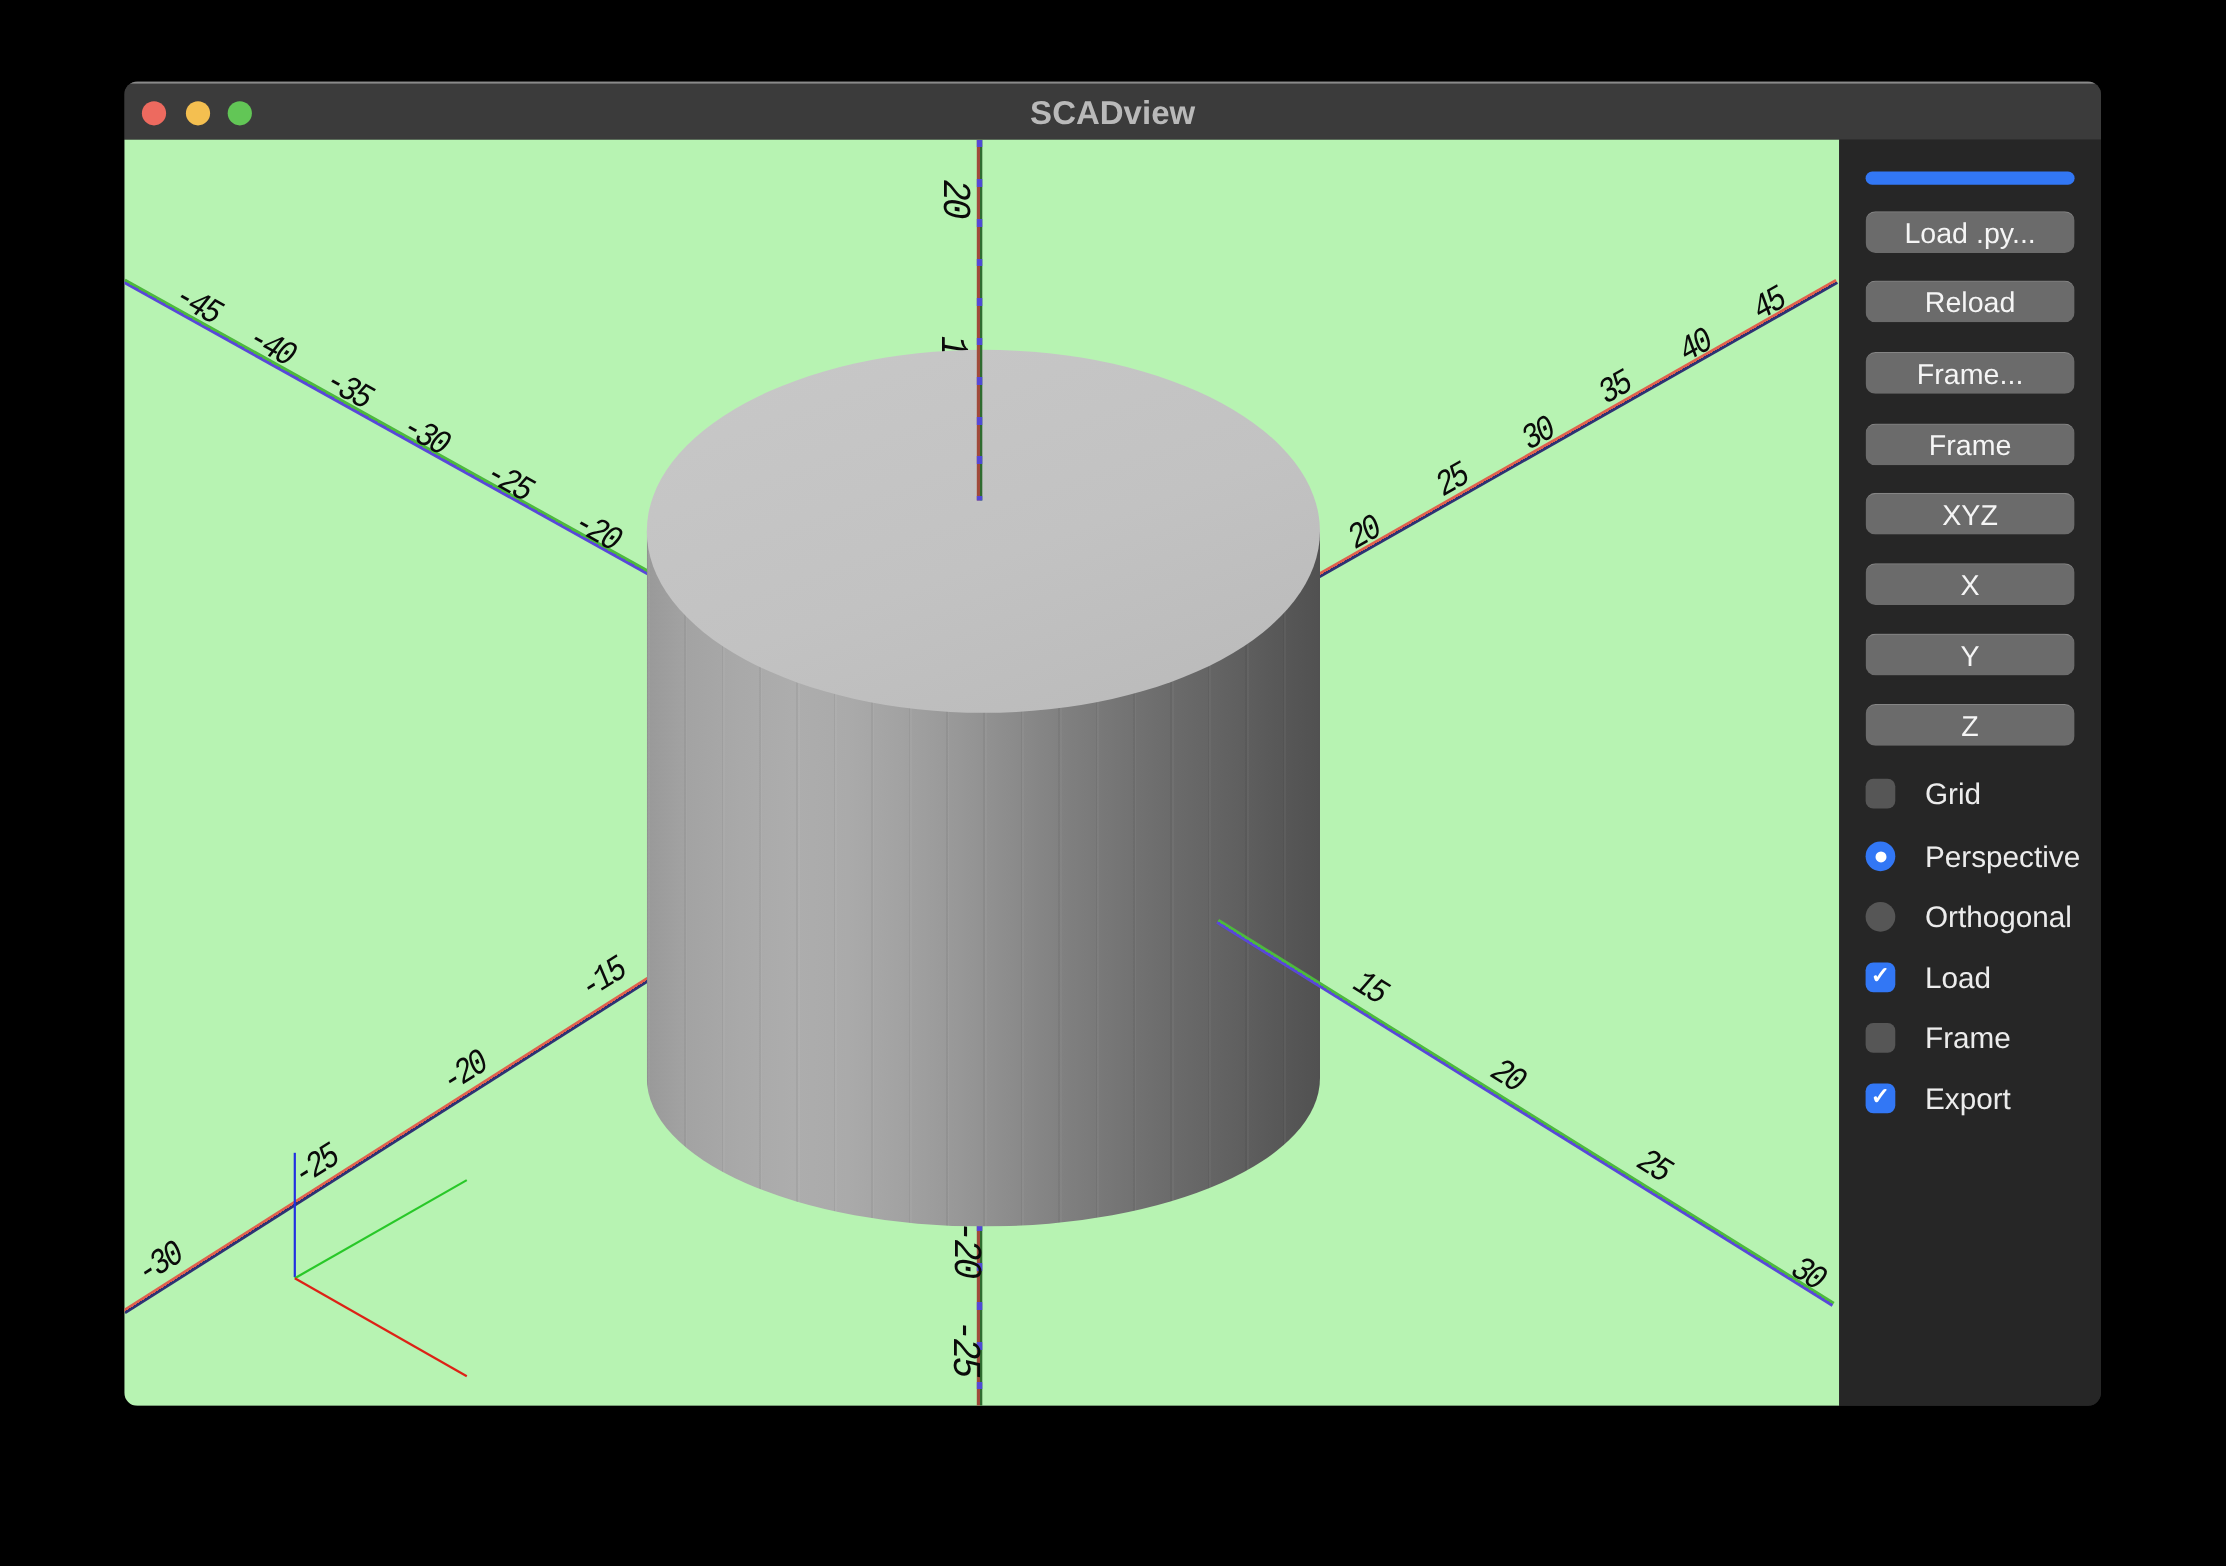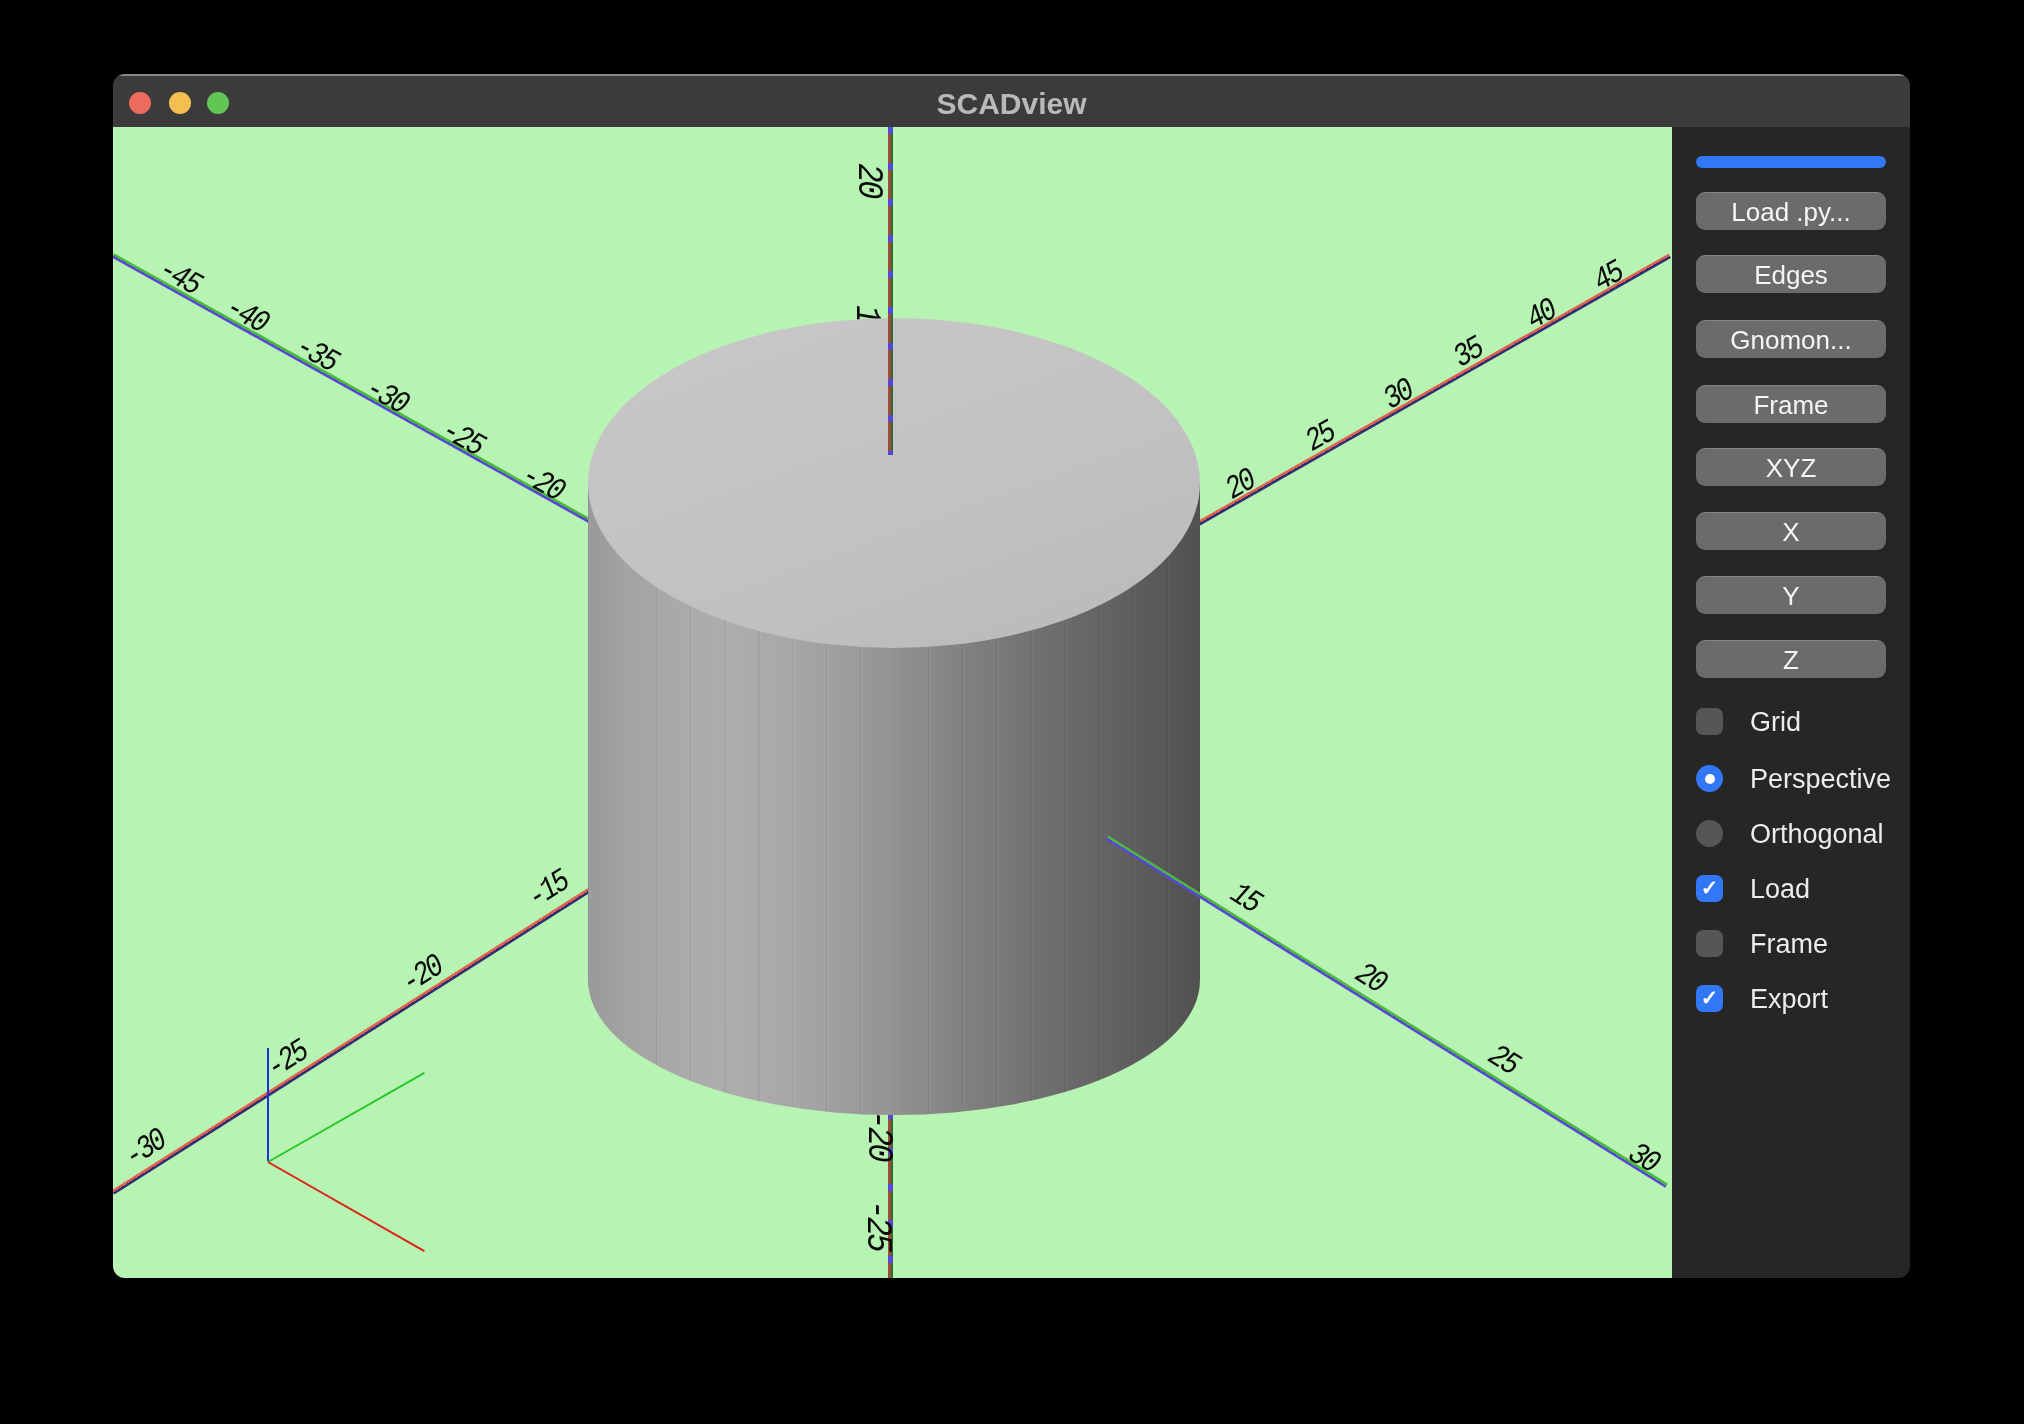--- a/index.html
+++ b/index.html
@@ -133,7 +133,7 @@
       <div class="progress" style="background:#3277f5;"></div>
 
       <button class="sbtn" style="top:65px;">Load .py...</button>
-      <button class="sbtn" style="top:128px;">Edges</button>
+      <button class="sbtn" style="top:128px;">Reload</button>
       <button class="sbtn" style="top:193px;">Gnomon...</button>
       <button class="sbtn" style="top:258px;">Frame</button>
       <button class="sbtn" style="top:321px;">XYZ</button>

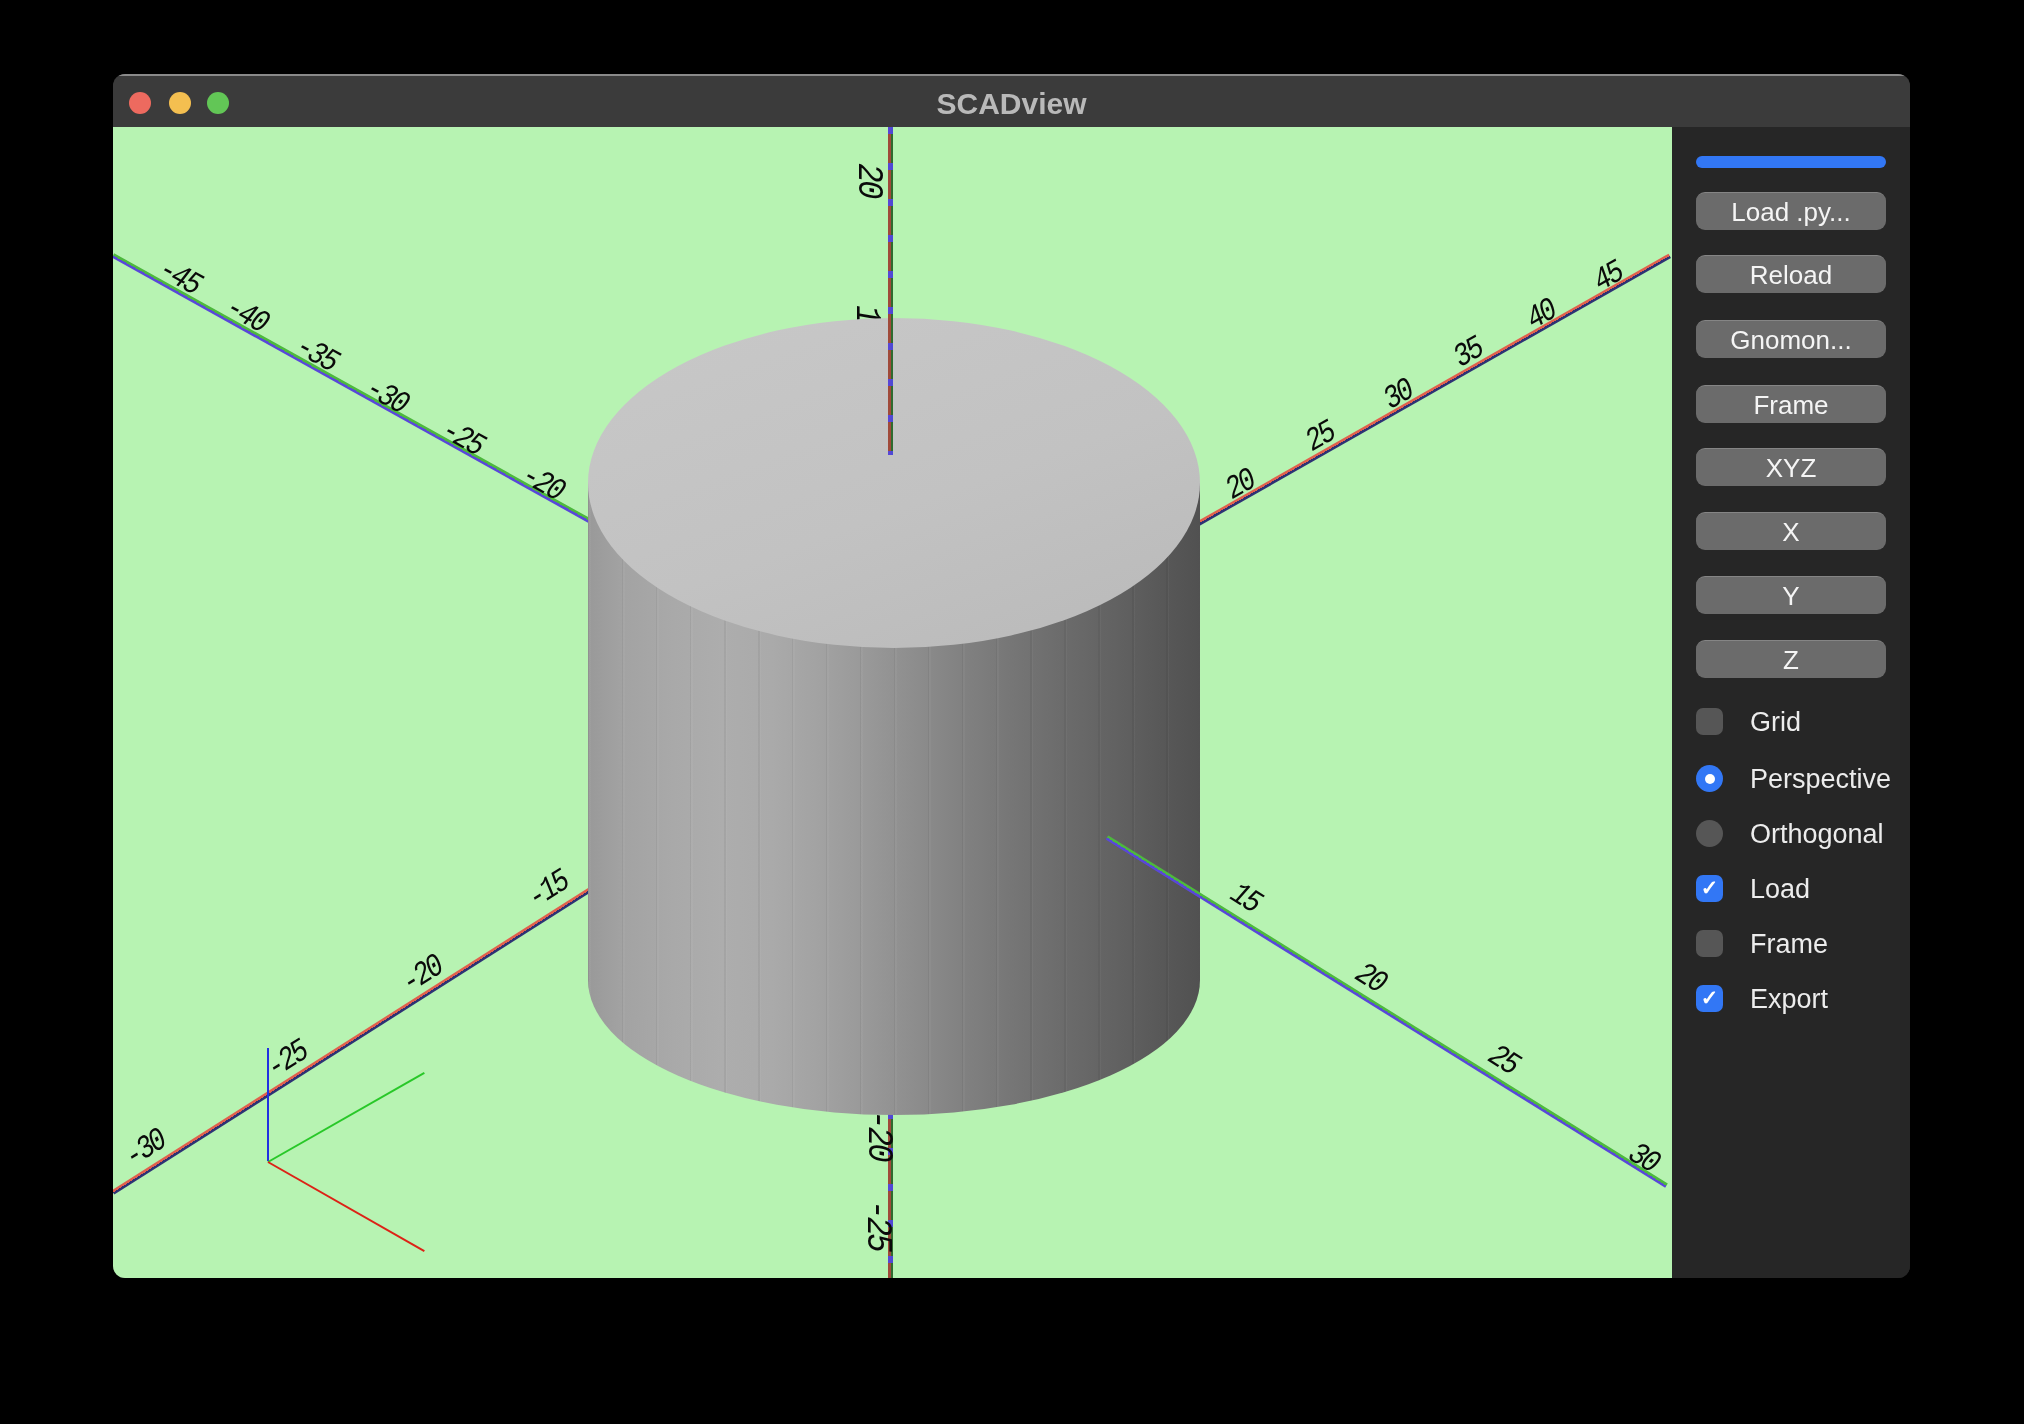--- a/index.html
+++ b/index.html
@@ -134,7 +134,7 @@
 
       <button class="sbtn" style="top:65px;">Load .py...</button>
       <button class="sbtn" style="top:128px;">Reload</button>
-      <button class="sbtn" style="top:193px;">Gnomon...</button>
+      <button class="sbtn" style="top:193px;">Frame...</button>
       <button class="sbtn" style="top:258px;">Frame</button>
       <button class="sbtn" style="top:321px;">XYZ</button>
       <button class="sbtn" style="top:385px;">X</button>

